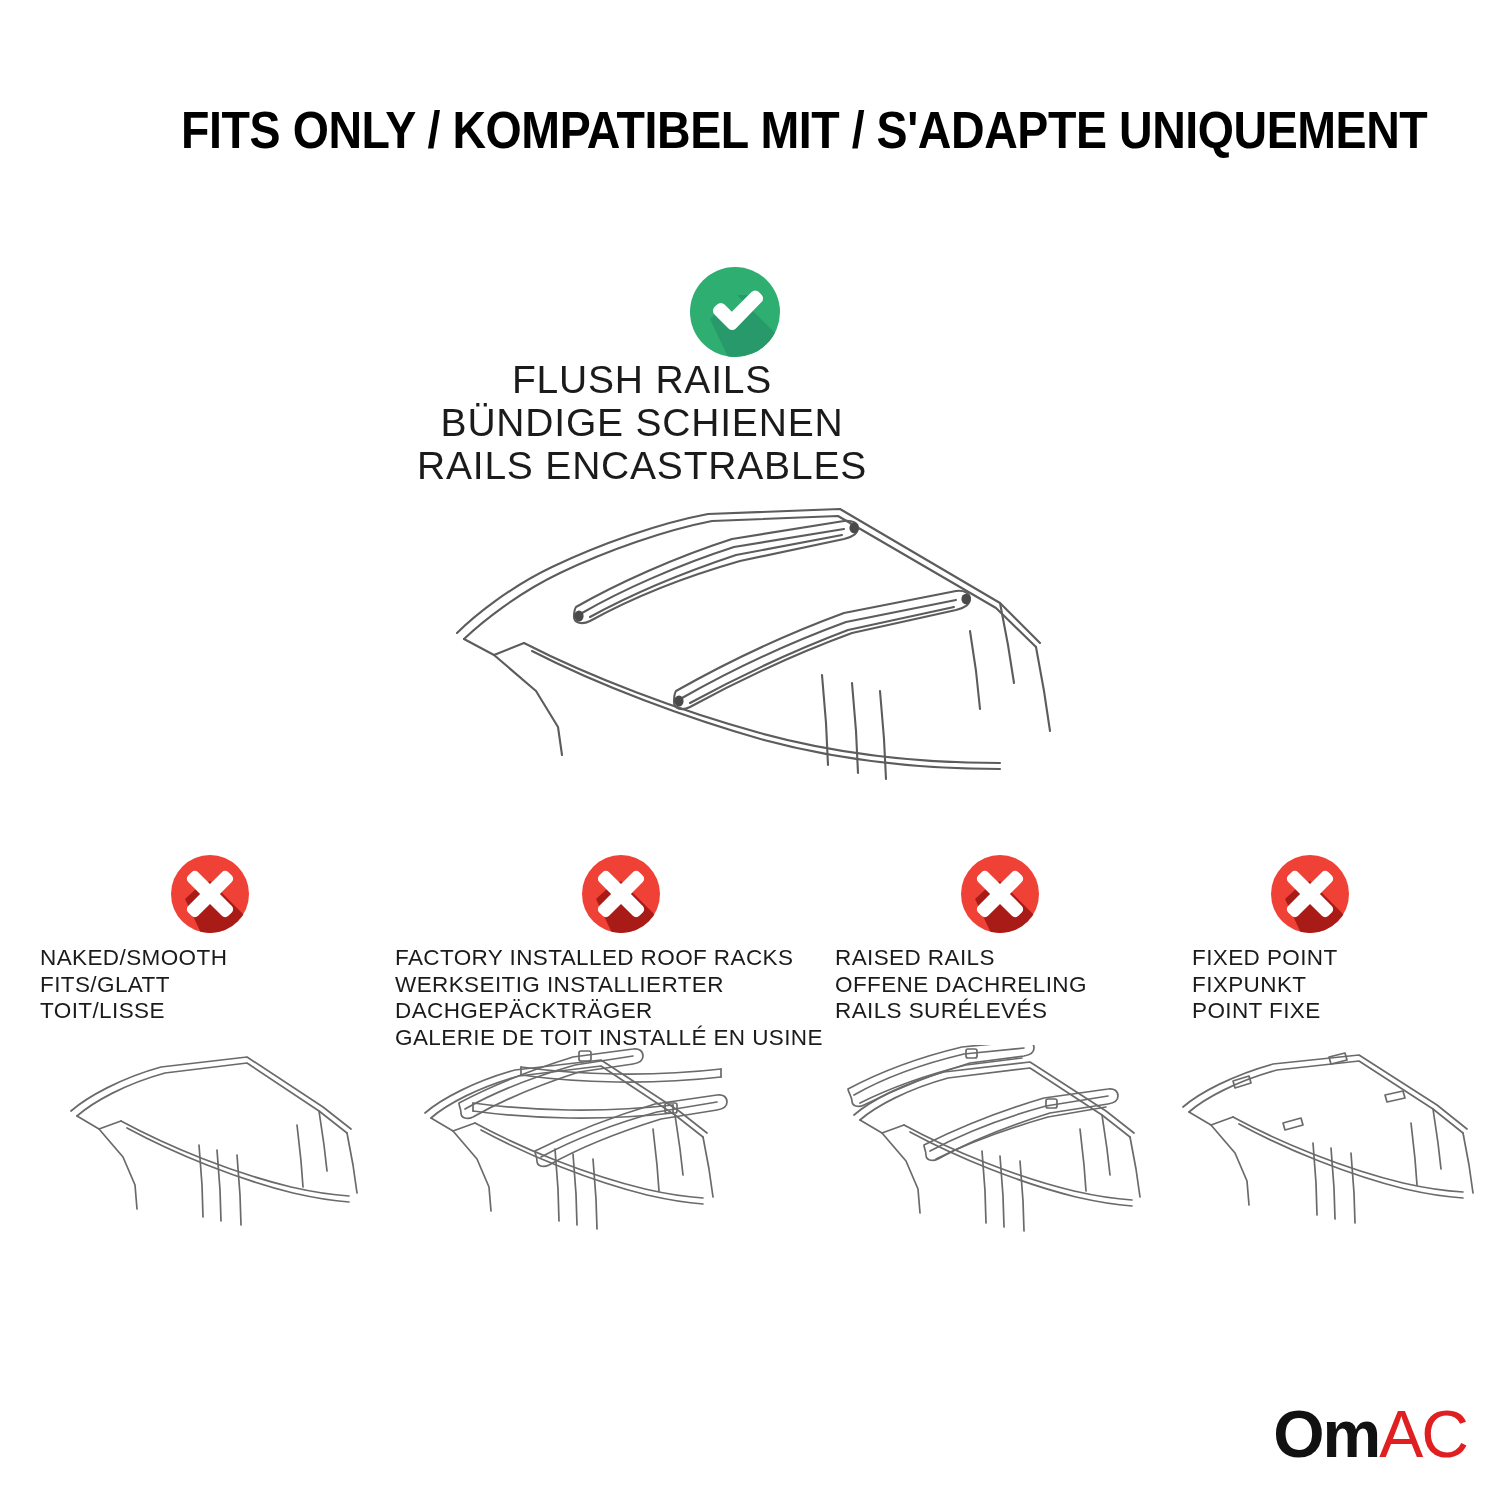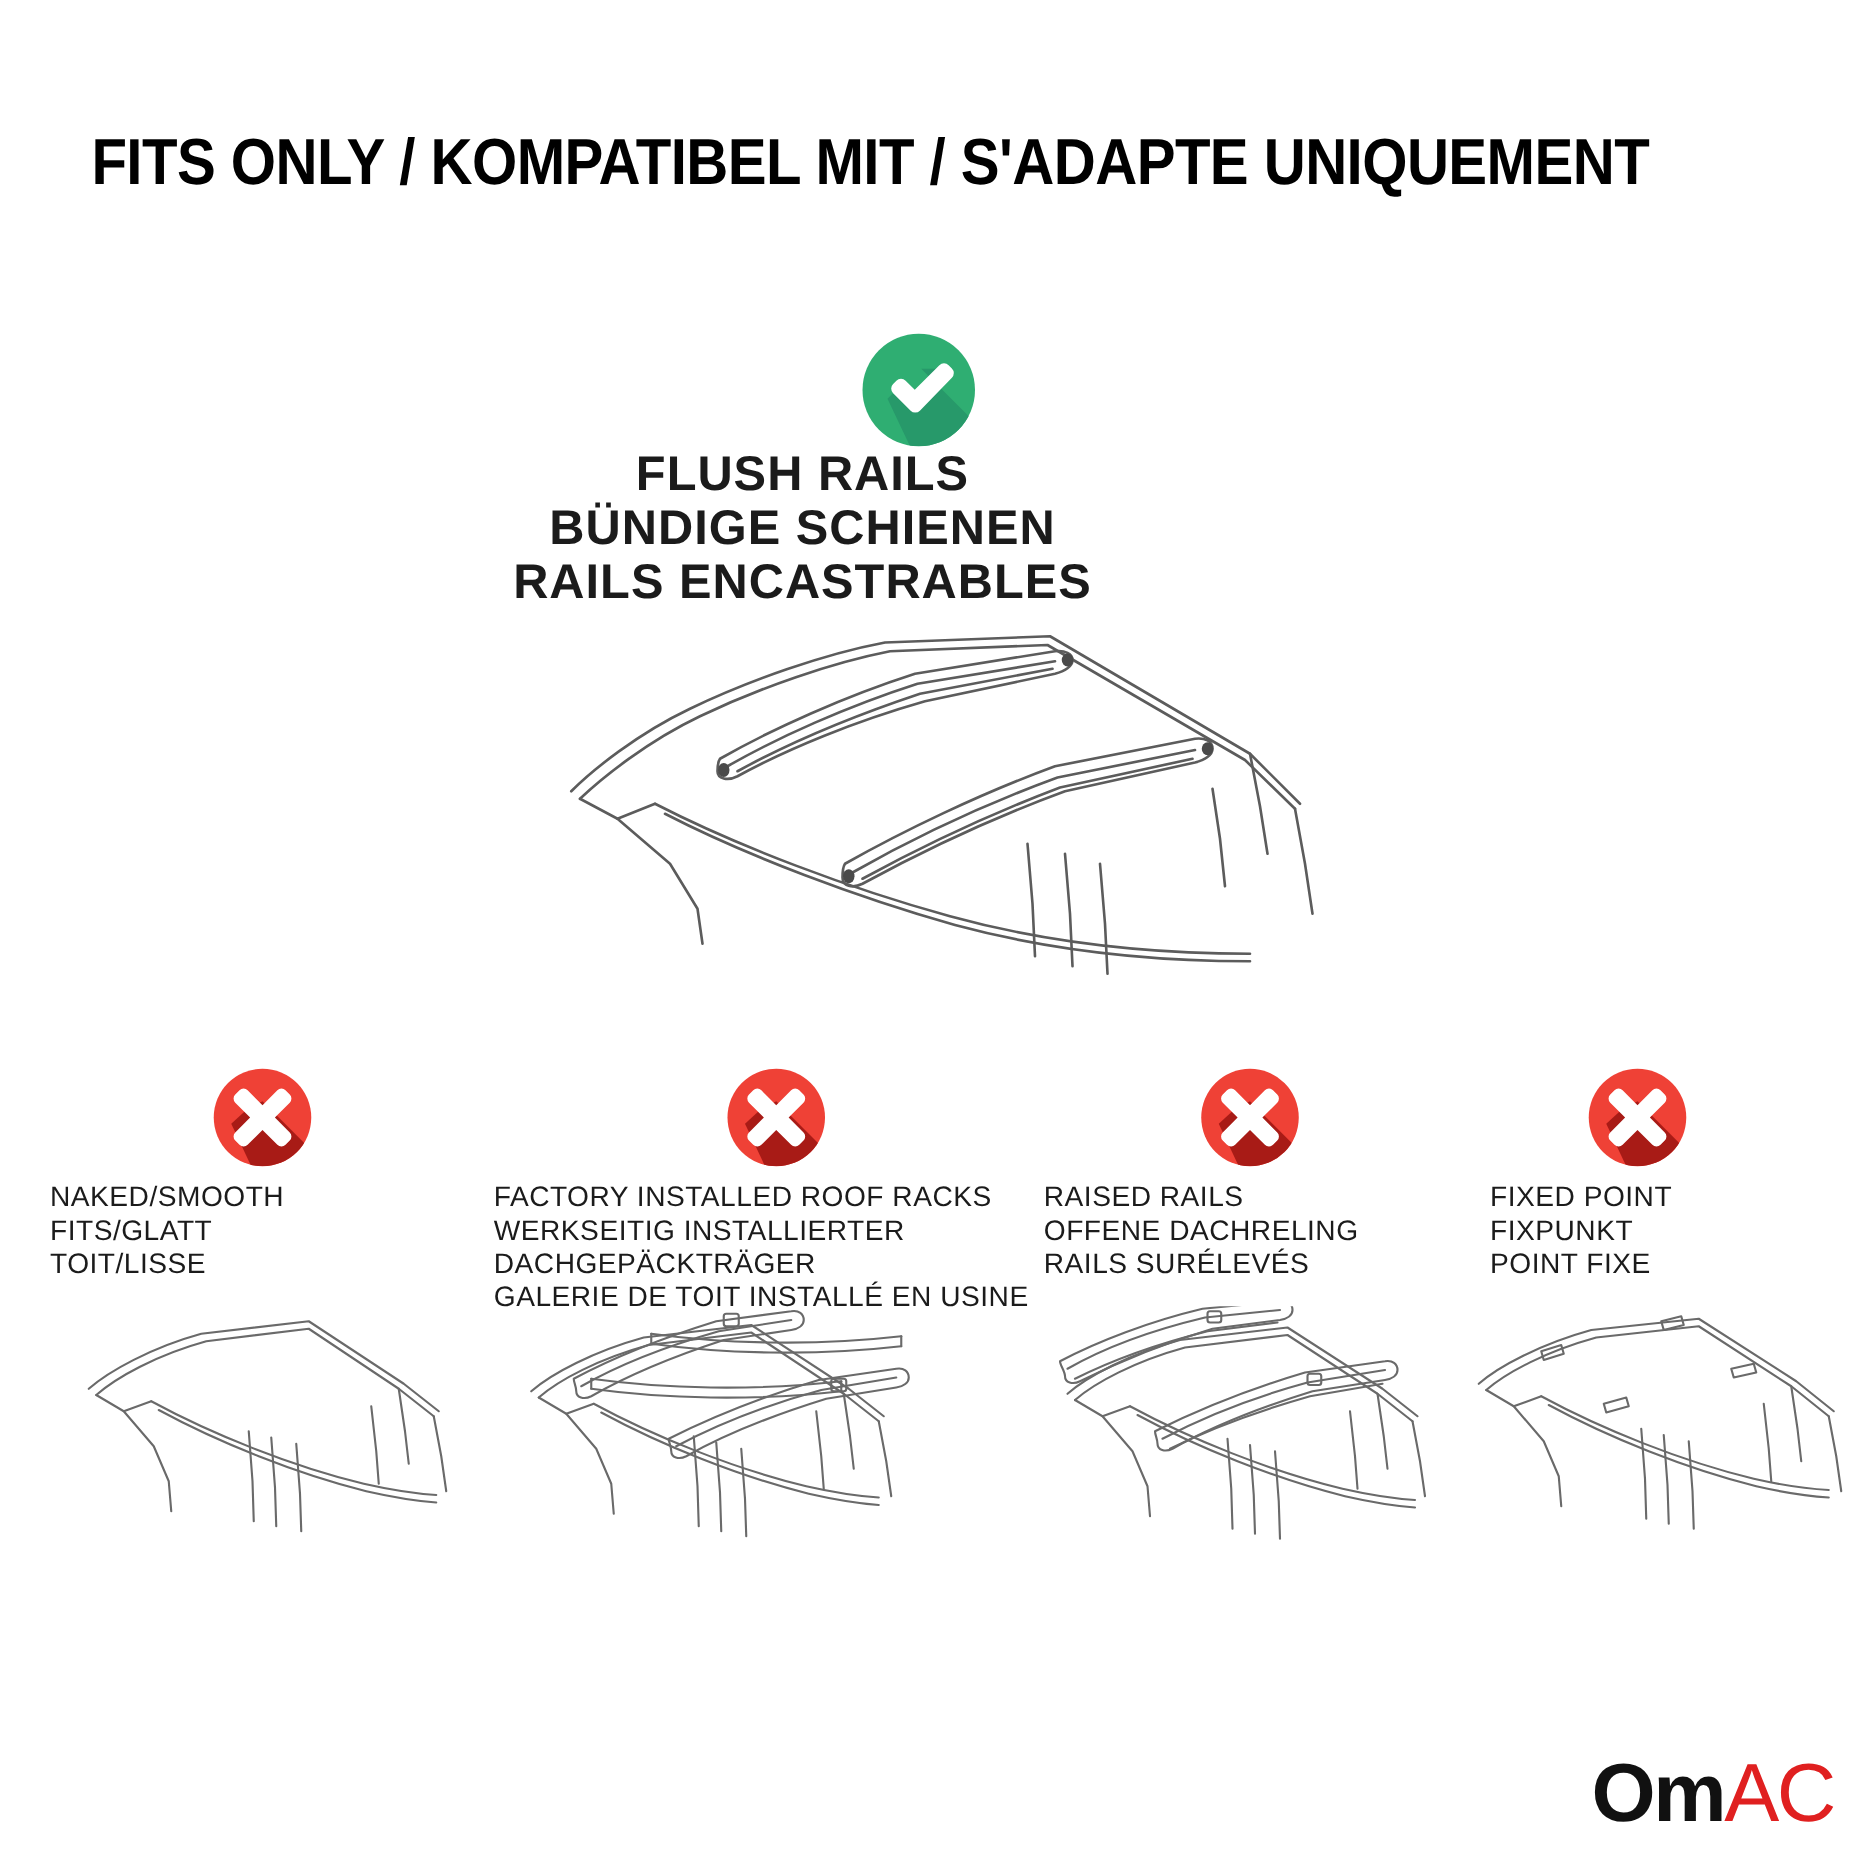--- a/index.html
+++ b/index.html
@@ -21,7 +21,7 @@
     position: absolute;
     left: 0;
     top: 104px;
-    width: 1218px;
+    width: 1500px;
     text-align: right;
   }
   #page-title {

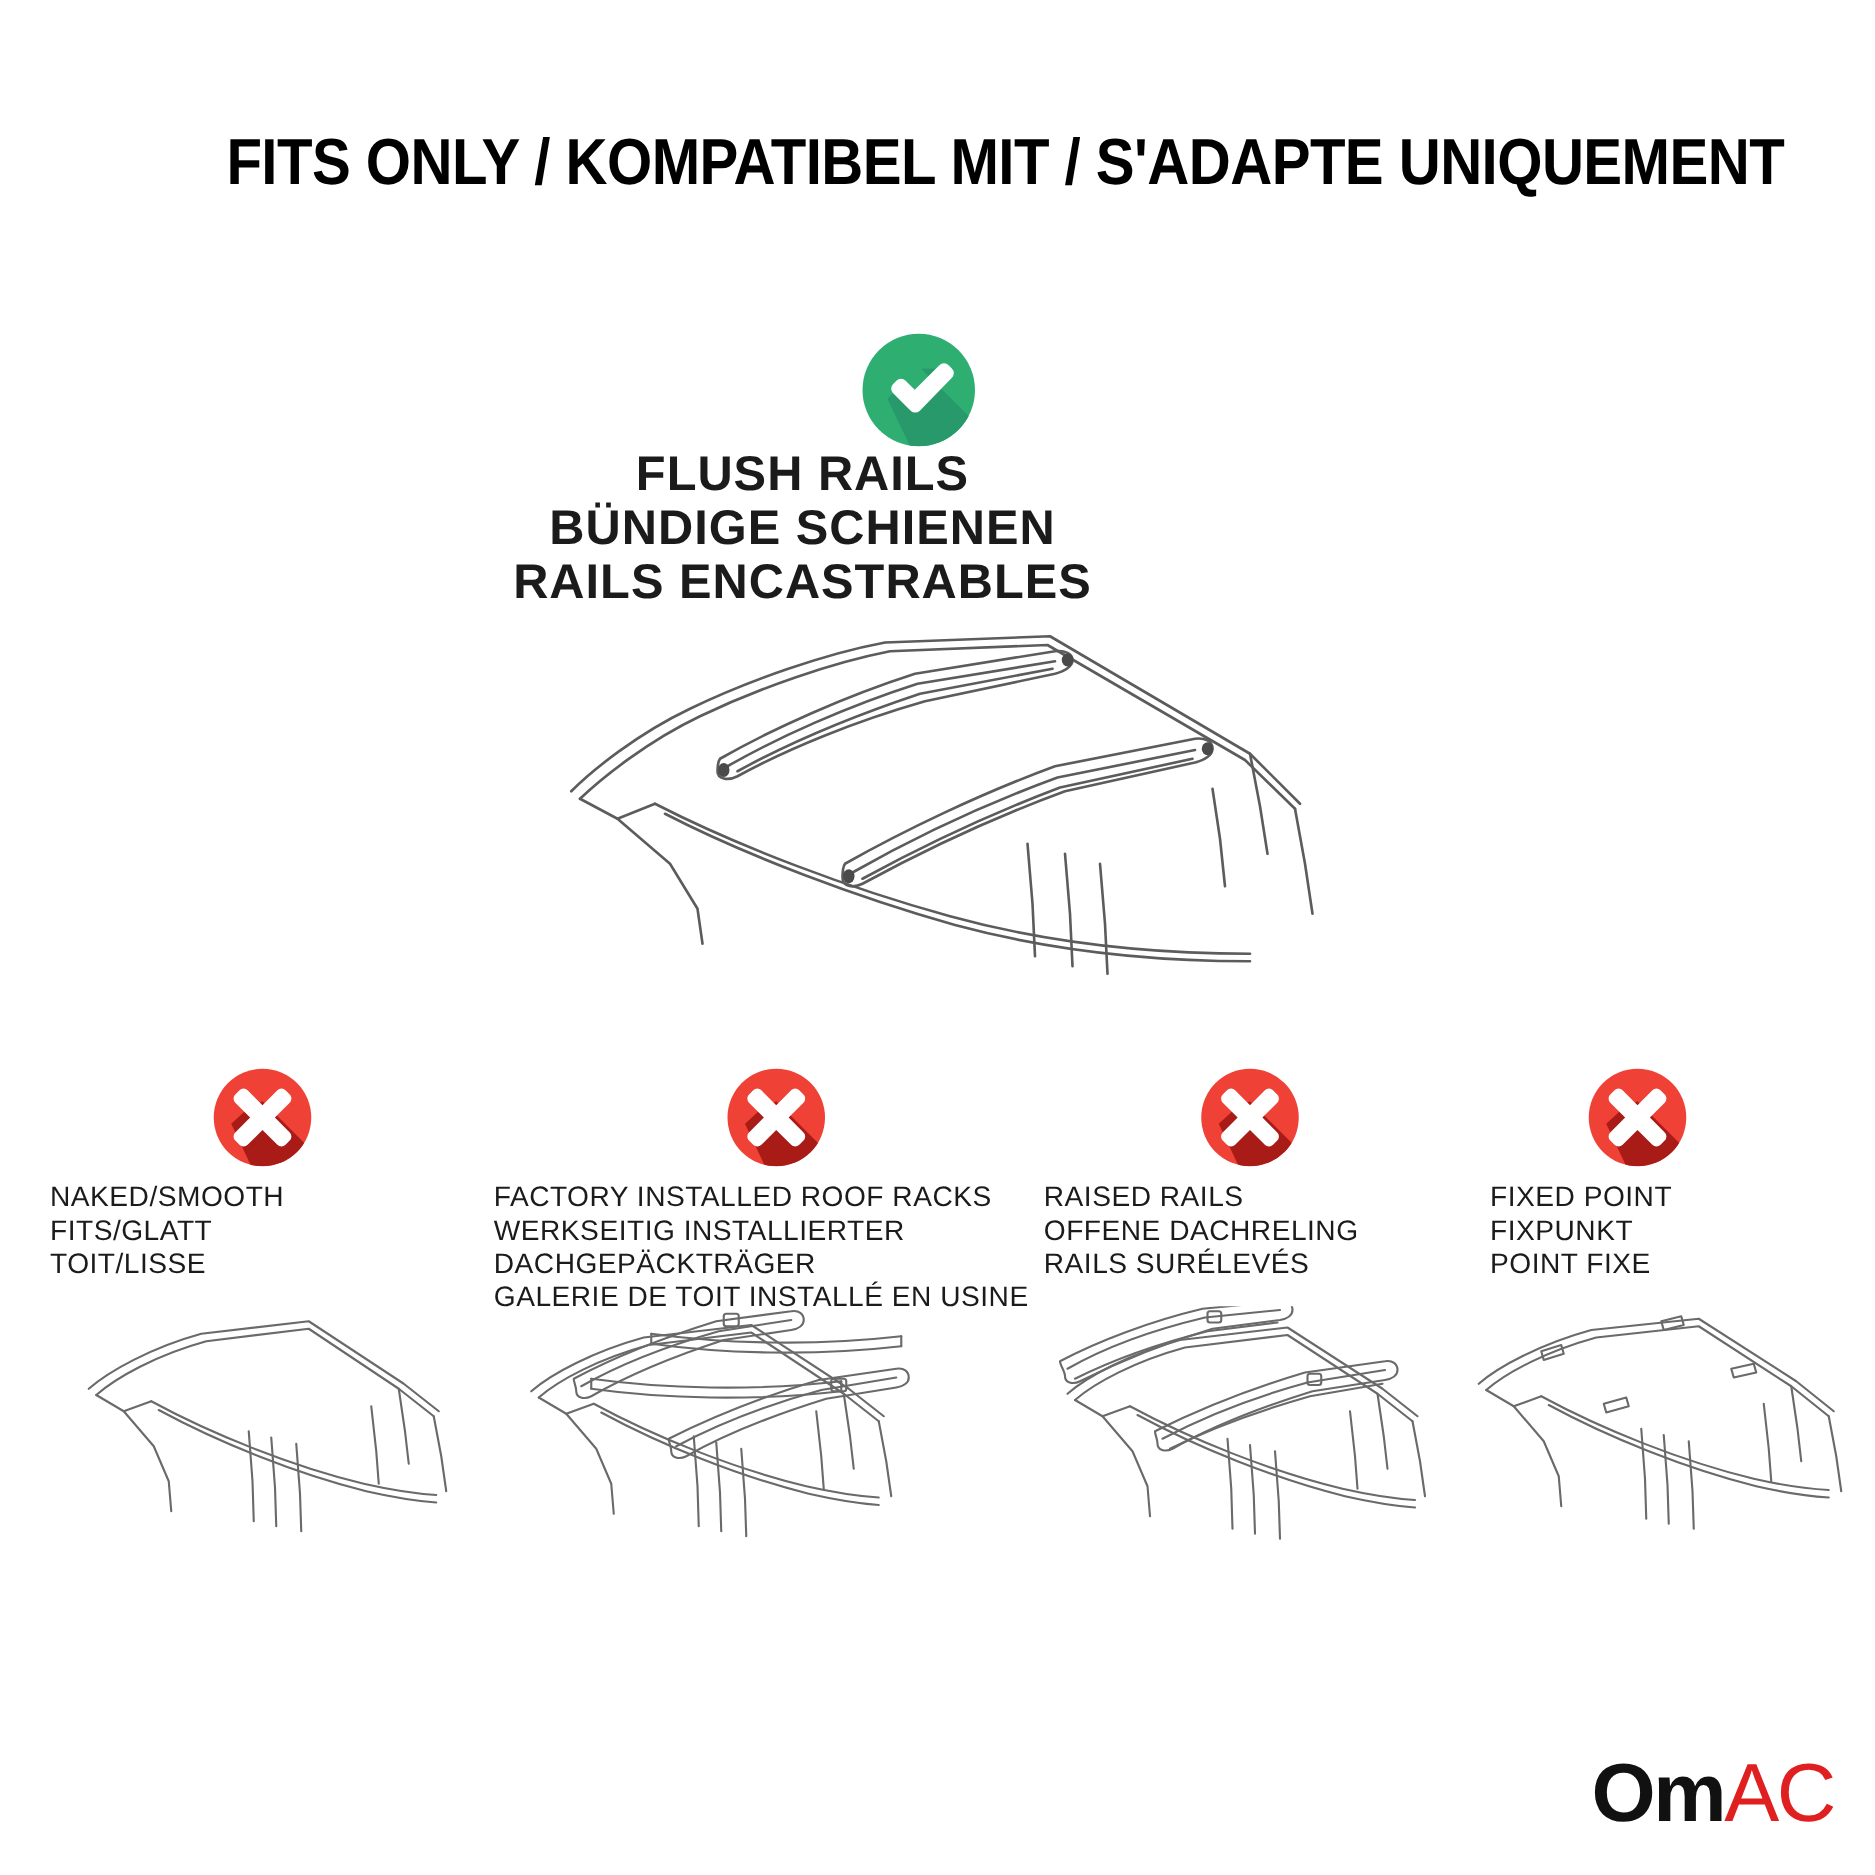--- a/index.html
+++ b/index.html
@@ -78,7 +78,7 @@
     width: 1284px;
     text-align: center;
     font-size: 39px;
-    font-weight: 700;
+    font-weight: 400;
     line-height: 43px;
     letter-spacing: 0.8px;
     color: #1b1b1b;

